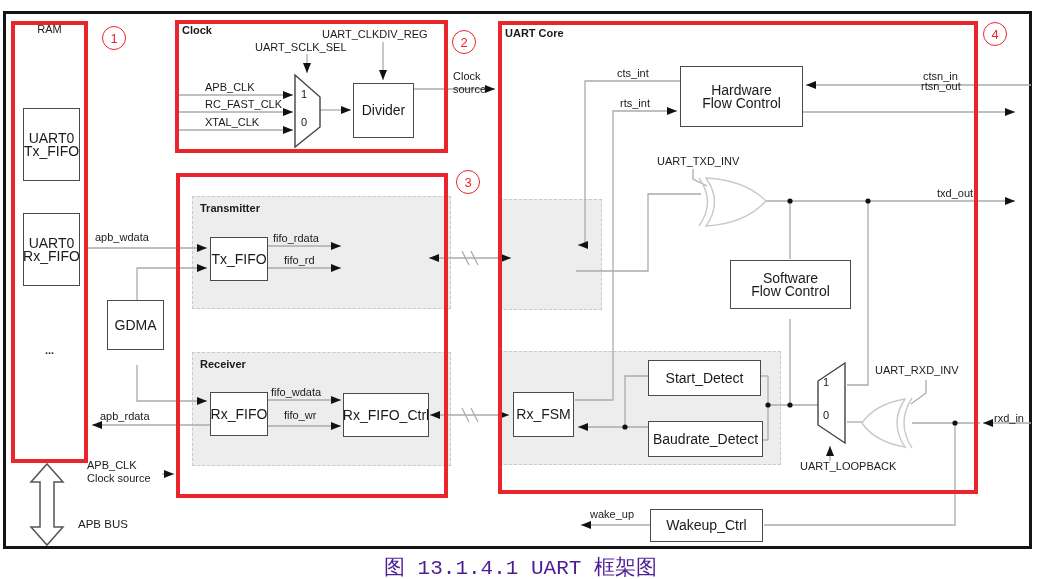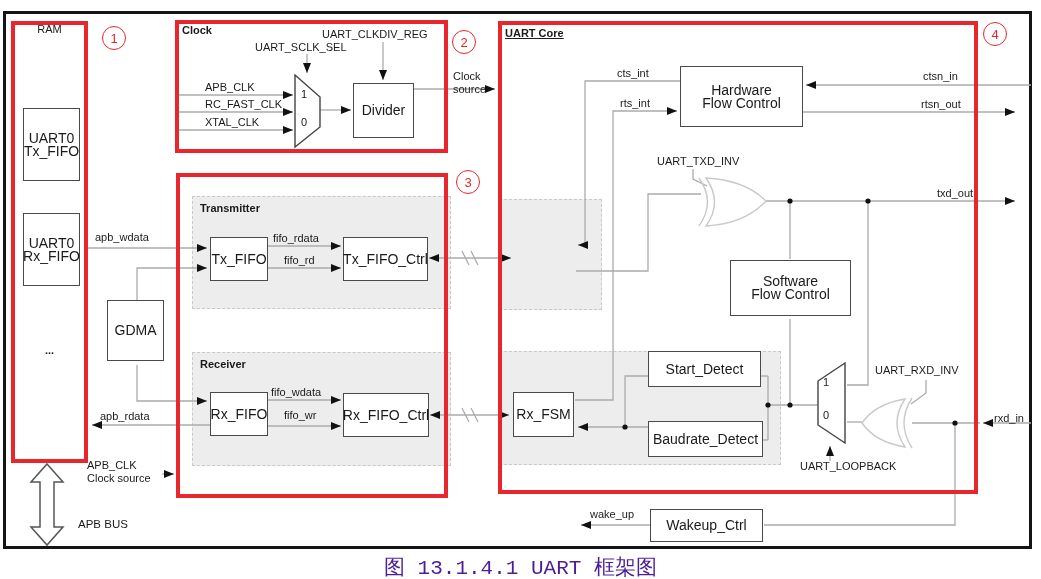--- a/index.html
+++ b/index.html
@@ -184,7 +184,7 @@
     <span>Rx_FIFO_Ctrl</span>
   </div>
 
-  <div class="lbl b" style="left:505px;top:19px;text-decoration:underline;">UART Core</div>
+  <div class="lbl b" style="left:505px;top:19px;">UART Core</div>
   <div class="lbl" style="left:617px;top:59px;">cts_int</div>
   <div class="lbl" style="left:620px;top:89px;">rts_int</div>
   <div class="box" style="left:680px;top:58px;width:123px;height:61px;">

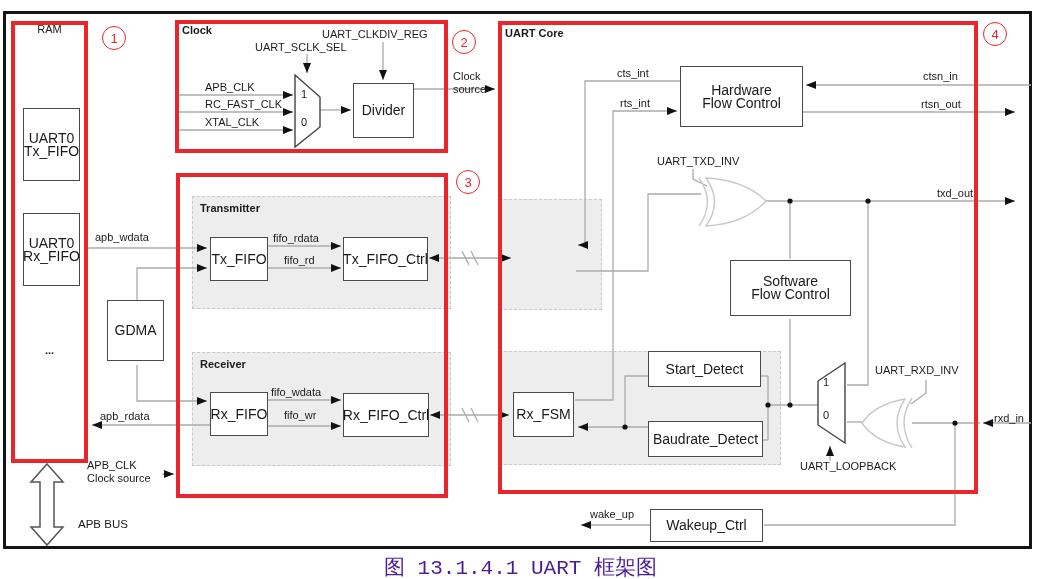--- a/index.html
+++ b/index.html
@@ -192,7 +192,7 @@
     <span>Flow Control</span>
   </div>
   <div class="lbl" style="left:923px;top:62px;">ctsn_in</div>
-  <div class="lbl" style="left:921px;top:90px;">rtsn_out</div>
+  <div class="lbl" style="left:921px;top:72px;">rtsn_out</div>
   <div class="lbl" style="left:657px;top:147px;">UART_TXD_INV</div>
   <div class="lbl" style="left:937px;top:179px;">txd_out</div>
   <div class="box" style="left:730px;top:252px;width:121px;height:56px;">

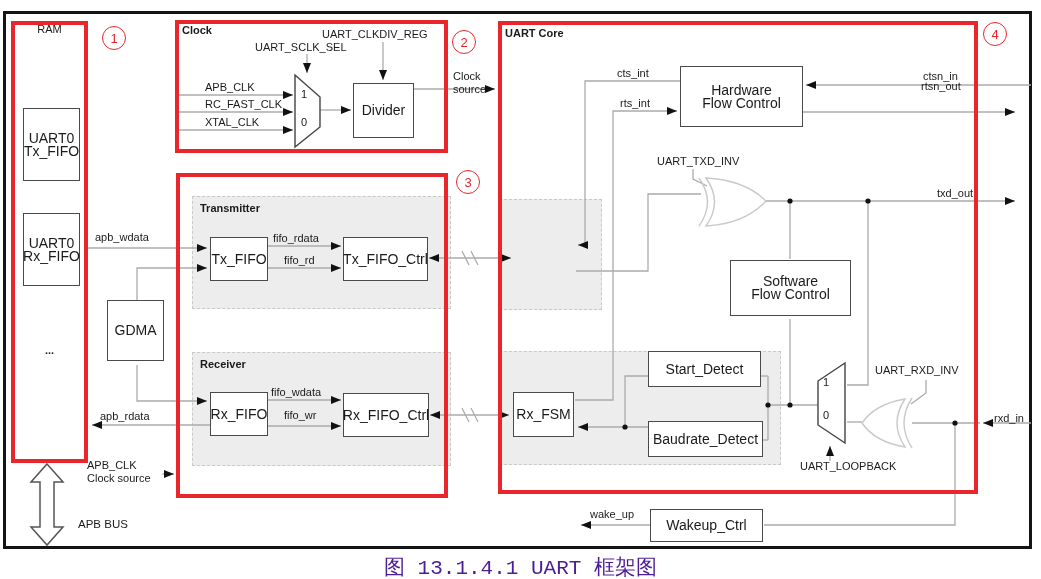--- a/index.html
+++ b/index.html
@@ -170,9 +170,6 @@
   </div>
   <div class="lbl" style="left:273px;top:224px;text-align:right;">fifo_rdata</div>
   <div class="lbl" style="left:284px;top:246px;">fifo_rd</div>
-  <div class="box" style="left:343px;top:229px;width:85px;height:44px;">
-    <span>Tx_FIFO_Ctrl</span>
-  </div>
 
   <div class="lbl b" style="left:200px;top:350px;">Receiver</div>
   <div class="box" style="left:210px;top:384px;width:58px;height:44px;">

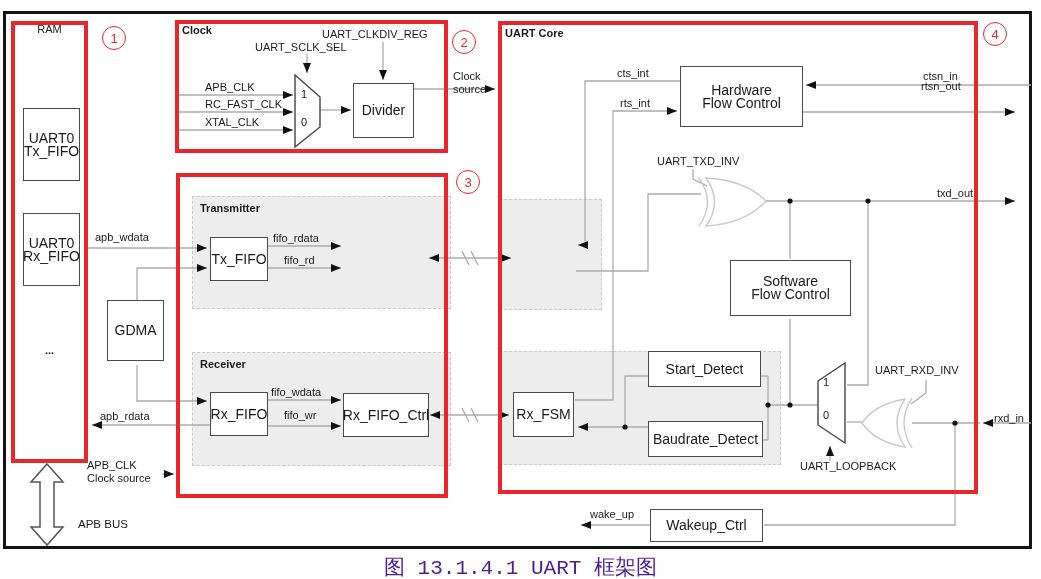--- a/index.html
+++ b/index.html
@@ -192,7 +192,7 @@
   <div class="lbl" style="left:921px;top:72px;">rtsn_out</div>
   <div class="lbl" style="left:657px;top:147px;">UART_TXD_INV</div>
   <div class="lbl" style="left:937px;top:179px;">txd_out</div>
-  <div class="box" style="left:730px;top:252px;width:121px;height:56px;">
+  <div class="box" style="left:730px;top:252px;width:121px;height:49px;">
     <span>Software</span>
     <span>Flow Control</span>
   </div>

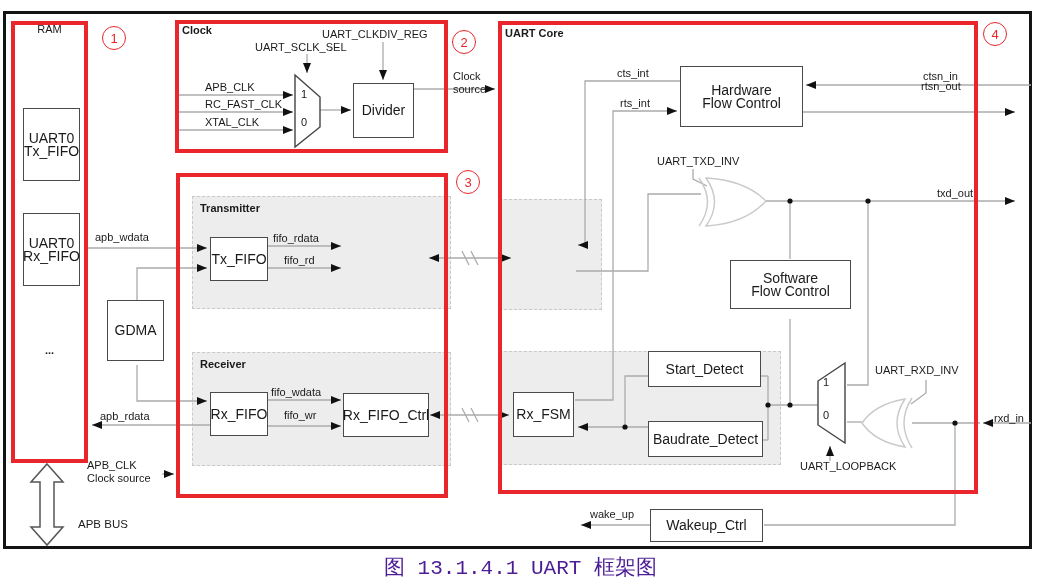--- a/index.html
+++ b/index.html
@@ -160,7 +160,7 @@
   <div class="lbl" style="left:100px;top:402px;">apb_rdata</div>
   <div class="lbl two" style="left:87px;top:451px;"><span>APB_CLK</span>
 <span>Clock source</span></div>
-  <div class="box" style="left:107px;top:292px;width:57px;height:61px;">
+  <div class="box" style="left:107px;top:292px;width:57px;height:50px;">
     <span>GDMA</span>
   </div>
 

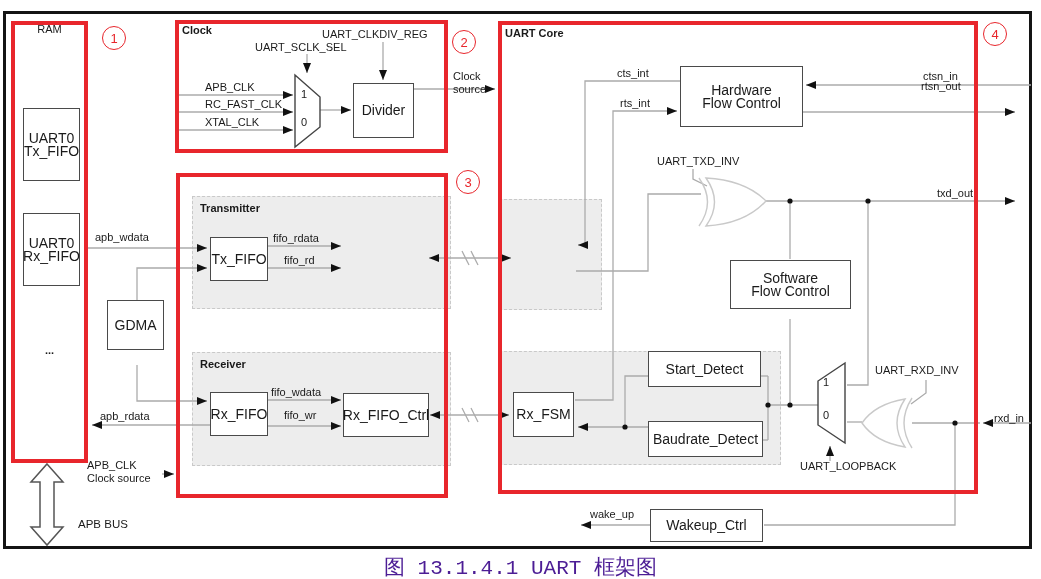--- a/index.html
+++ b/index.html
@@ -199,7 +199,7 @@
   <div class="box" style="left:513px;top:384px;width:61px;height:45px;">
     <span>Rx_FSM</span>
   </div>
-  <div class="box" style="left:648px;top:343px;width:113px;height:36px;">
+  <div class="box" style="left:648px;top:352px;width:113px;height:36px;">
     <span>Start_Detect</span>
   </div>
   <div class="box" style="left:648px;top:413px;width:115px;height:36px;">

